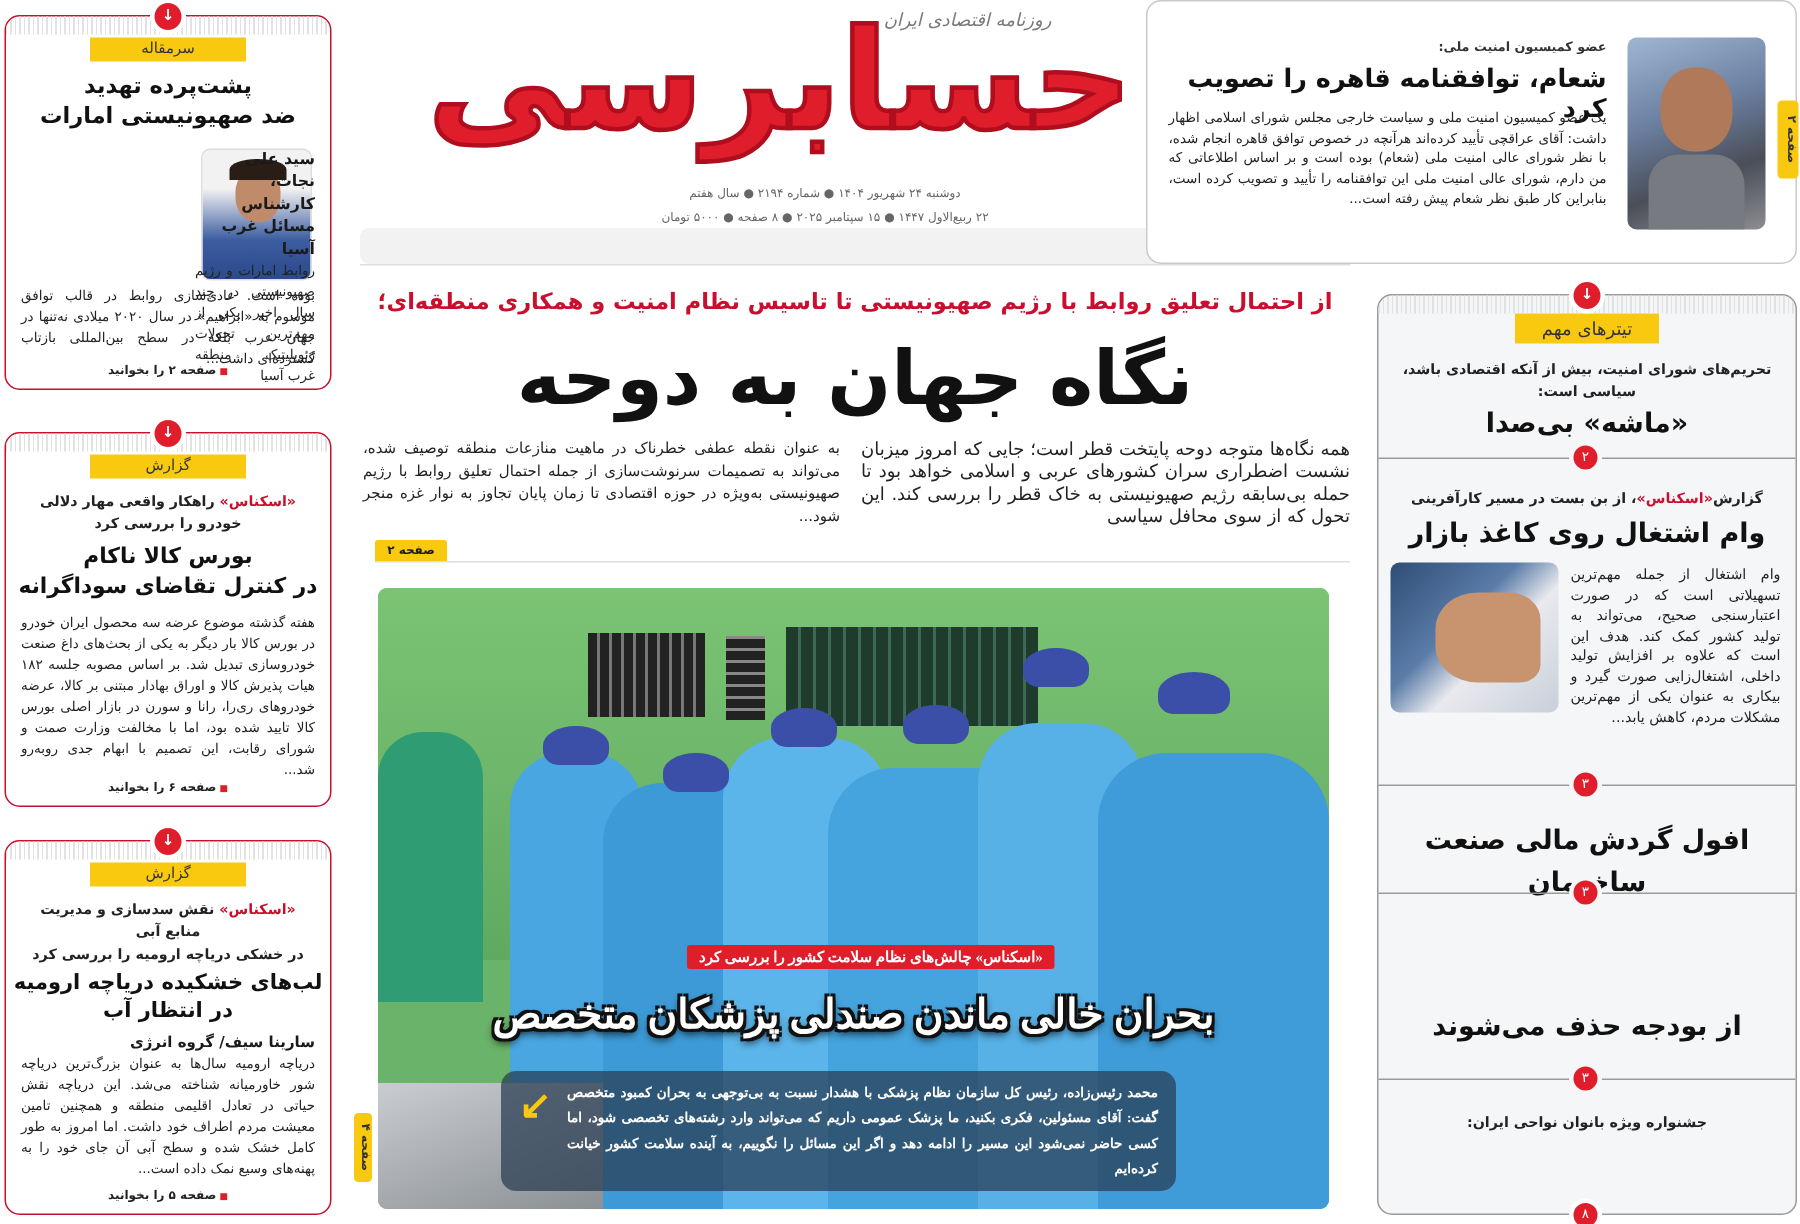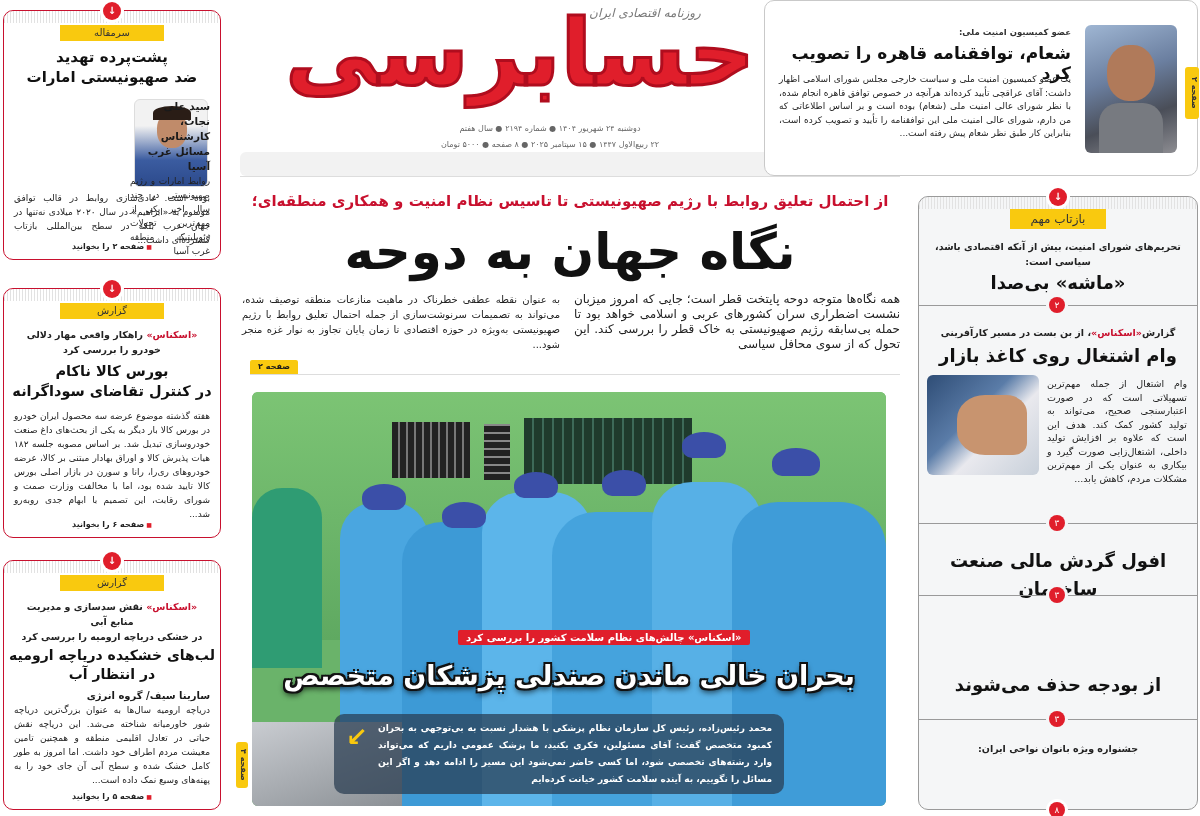--- a/index.html
+++ b/index.html
@@ -175,7 +175,7 @@
 <div class="box gray" style="left:918px;top:196px;width:280px;height:614px;">
   <div class="box-hatch"></div>
   <div class="pin">↓</div>
-  <span class="tag" style="width:96px;height:20px;line-height:20px;font-size:12px;margin-top:12px;">بازتاب مهم</span>
+  <span class="tag" style="width:96px;height:20px;line-height:20px;font-size:12px;margin-top:12px;">تیترهای مهم</span>
 
   <div class="kicker" style="margin-top:10px;">تحریم‌های شورای امنیت، بیش از آنکه اقتصادی باشد، سیاسی است:</div>
   <div class="hd" style="font-size:18px;line-height:28px;">«ماشه» بی‌صدا</div>

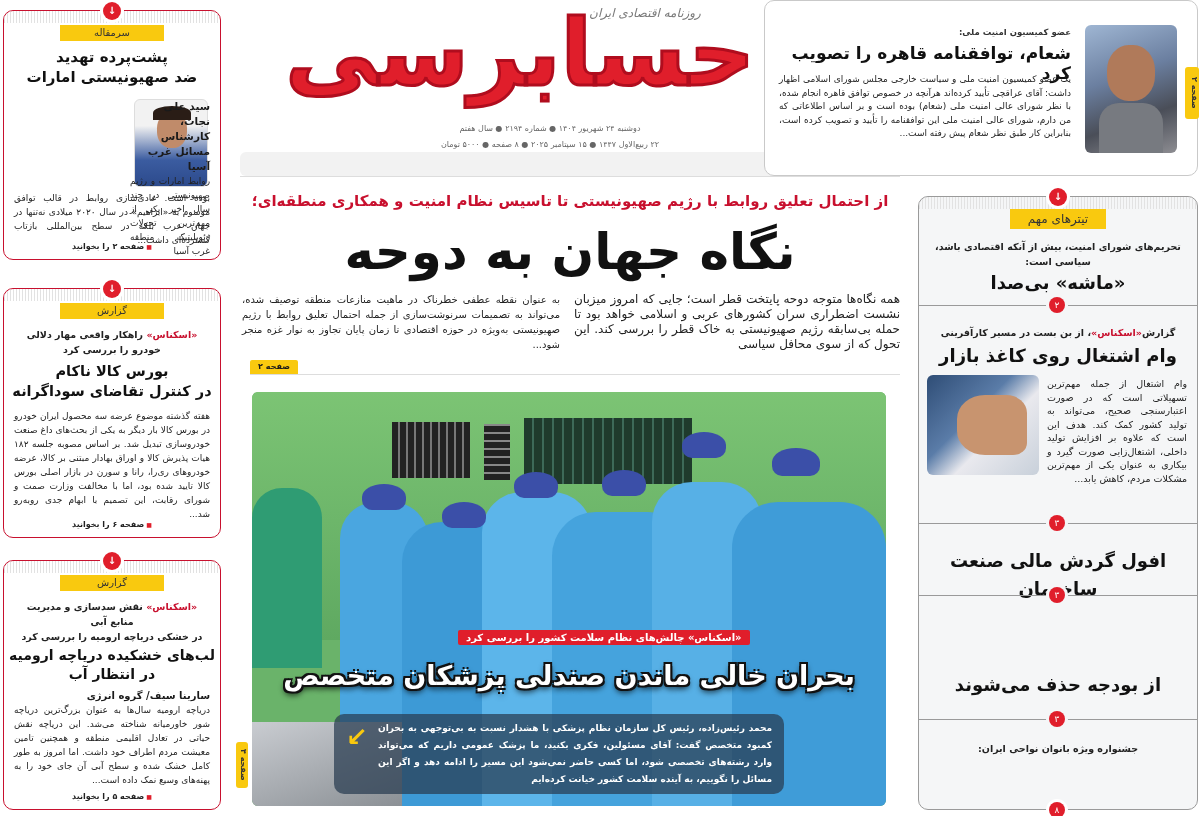--- a/index.html
+++ b/index.html
@@ -34,7 +34,7 @@
   .more { font-size: 8px; font-weight: bold; text-align: center; color: #222; }
   .more::before { content: "■ "; color: #e01e2b; font-size: 6px; }
 
-  .photo { position: absolute; border-radius: 6px; overflow: hidden; }
+  .photo { position: absolute; border-radius: 6px; overflow: hidden; font-family: Liberation Serif, serif; }
 
   
   .logo {

